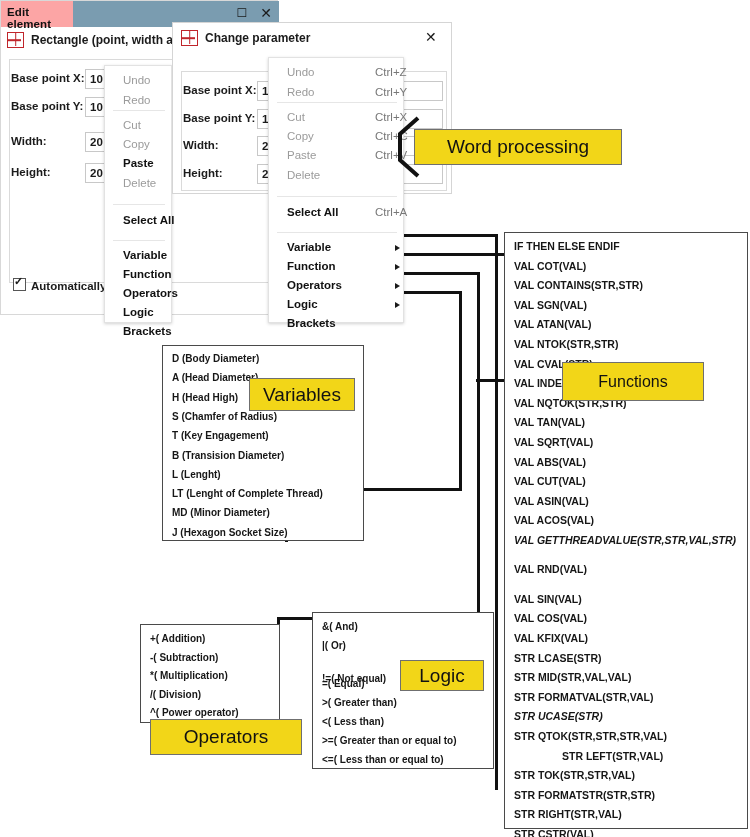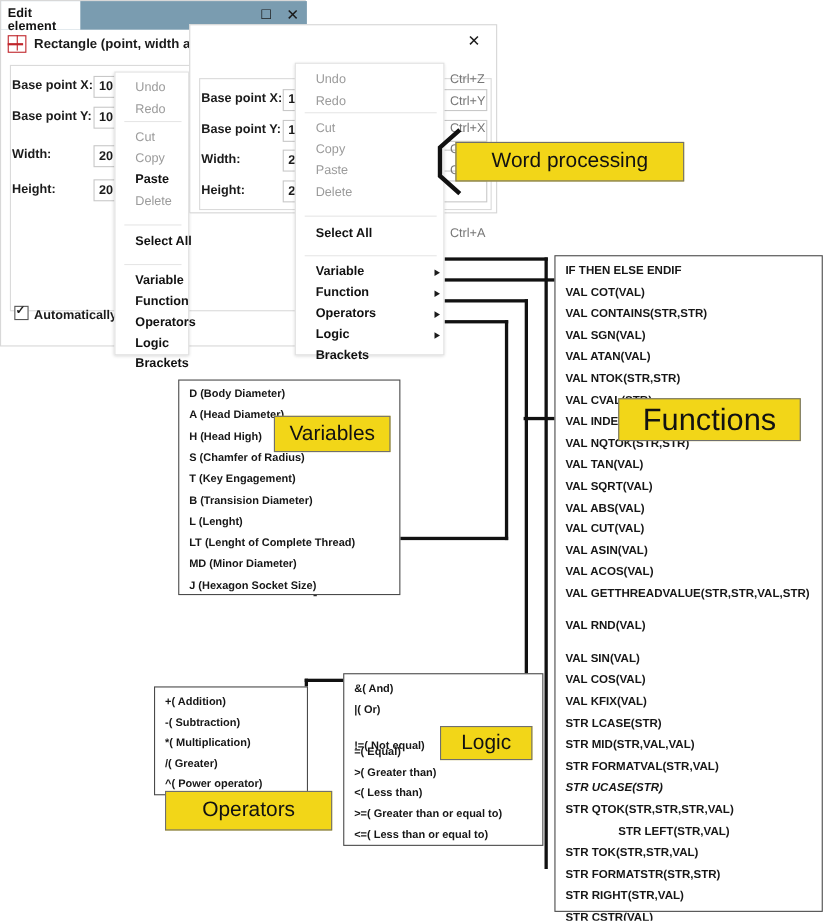--- a/index.html
+++ b/index.html
@@ -13,7 +13,7 @@
   
   #win-edit{left:0;top:0;width:278px;height:315px;background:#ffffff;border:1px solid #d8d8d8;box-sizing:border-box;}
   #win-edit-titlebar{position:absolute;left:0;top:0;width:278px;height:26px;background:#7a9cb0;}
-  #win-edit-tab{position:absolute;left:0;top:0;width:72px;height:26px;background:#ffffff;}
+  #win-edit-tab{position:absolute;left:0;top:0;width:72px;height:26px;background:#fca5a5;}
   #win-edit-tab-label{position:absolute;left:6px;top:5px;font-size:11.5px;font-weight:bold;color:#111;letter-spacing:.1px;}
   .wbtn{position:absolute;top:4px;font-size:13px;color:#1a1a1a;line-height:17px;text-align:center;width:18px;}
   #btn-max{left:232px;font-size:12px;}

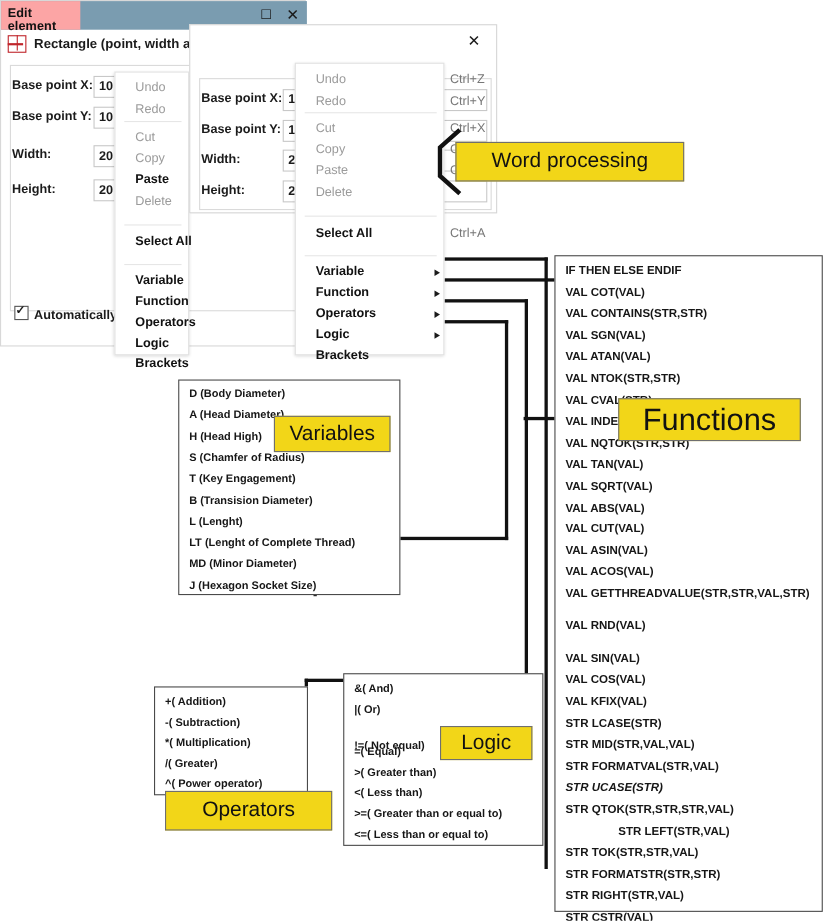--- a/index.html
+++ b/index.html
@@ -175,6 +175,10 @@
 </div>
 
 <div class="abs" id="win-change">
+  <div class="abs" style="left:8px;top:6px;width:260px;height:22px;">
+    <span class="dlgicon"></span>
+    <span id="change-header-text">Change parameter</span>
+  </div>
   <div id="change-close">✕</div>
   <div id="change-fieldbox"></div>
 

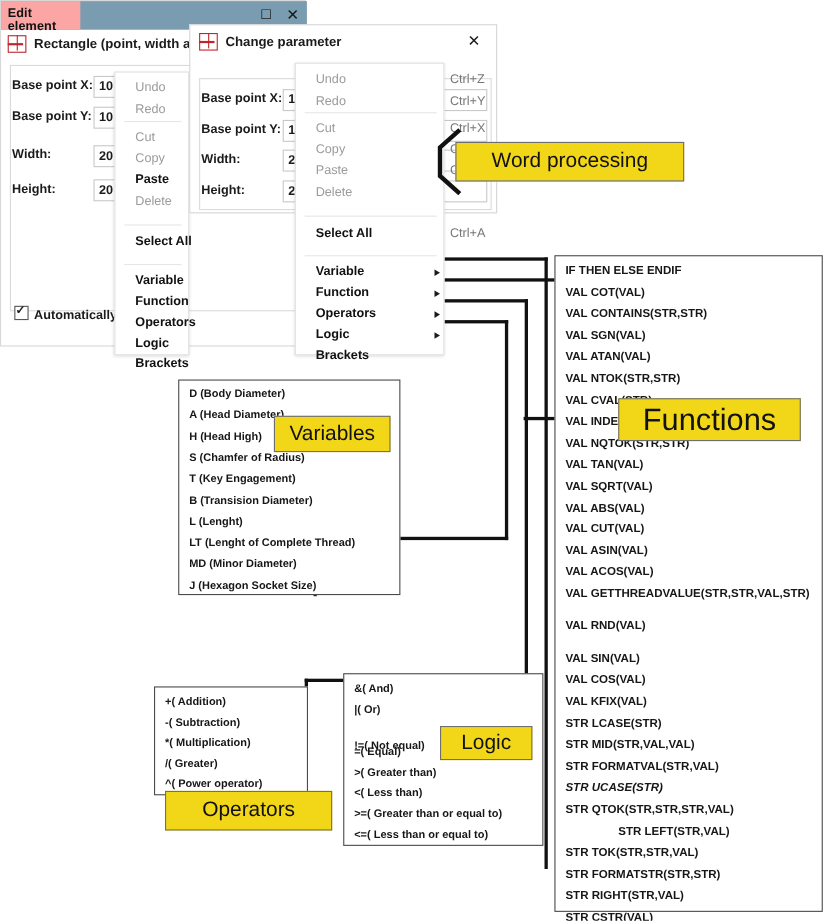--- a/index.html
+++ b/index.html
@@ -54,7 +54,7 @@
   #ctx1 .mi{left:18px;}
   #ctx2{left:268px;top:57px;width:136px;height:266px;}
   #ctx2 .mi{left:18px;}
-  #ctx2 .macc{left:88px;margin-left:34px;}
+  #ctx2 .macc{left:88px;}
 
   
   .panel{background:#ffffff;border:1.5px solid #4a4a4a;box-sizing:border-box;}

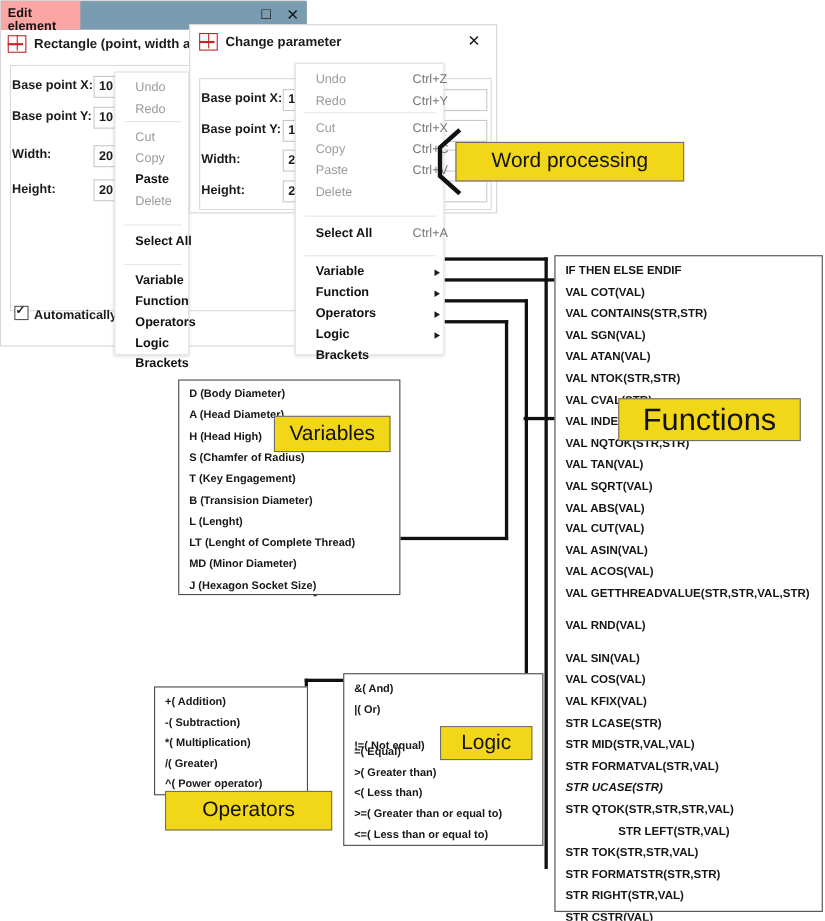--- a/index.html
+++ b/index.html
@@ -70,7 +70,7 @@
   .callout{position:absolute;background:#f2d618;border:1px solid #6f6f6f;box-sizing:border-box;
            display:flex;align-items:center;justify-content:center;font-size:19px;color:#121212;}
   #cal-word{left:414px;top:129px;width:208px;height:36px;}
-  #cal-func{left:562px;top:362px;width:166px;height:39px;font-size:28px;}
+  #cal-func{left:562px;top:362px;width:142px;height:39px;font-size:16px;}
   #cal-var{left:249px;top:378px;width:106px;height:33px;font-size:19px;}
   #cal-oper{left:150px;top:719px;width:152px;height:36px;font-size:19px;}
   #cal-logic{left:400px;top:660px;width:84px;height:31px;font-size:19px;}

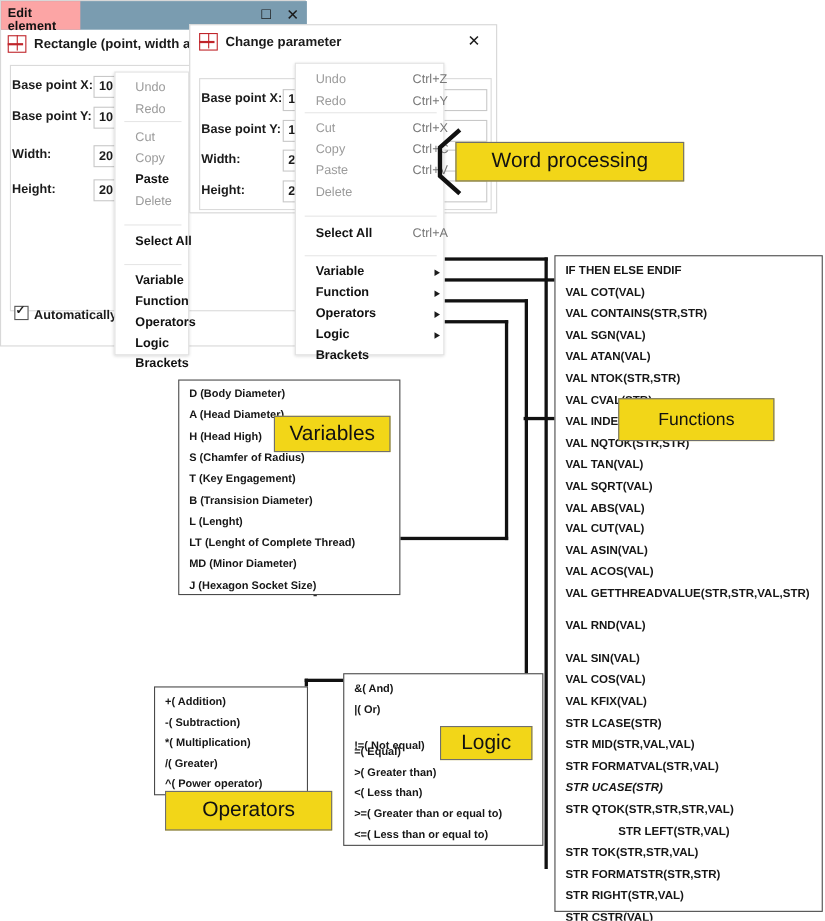--- a/index.html
+++ b/index.html
@@ -294,7 +294,7 @@
     <div class="pitem" style="top: 242.2px;">VAL CUT(VAL)</div>
     <div class="pitem" style="top: 261.8px;">VAL ASIN(VAL)</div>
     <div class="pitem" style="top: 281.4px;">VAL ACOS(VAL)</div>
-    <div class="pitem" style="top: 301px;">VAL GETTHREADVALUE(STR,STR,VAL,STR)</div>
+    <div class="pitem" style="top: 301px; font-style: italic;">VAL GETTHREADVALUE(STR,STR,VAL,STR)</div>
     <div class="pitem" style="top: 330px;">VAL RND(VAL)</div>
     <div class="pitem" style="top: 359.8px;">VAL SIN(VAL)</div>
     <div class="pitem" style="top: 379.4px;">VAL COS(VAL)</div>

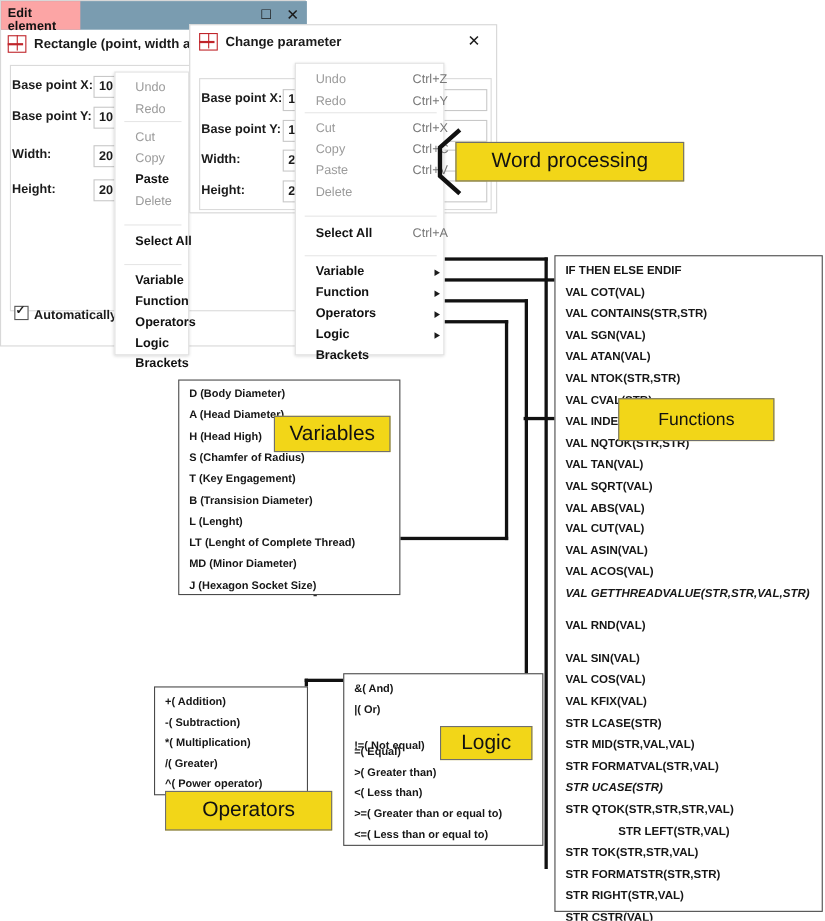--- a/index.html
+++ b/index.html
@@ -326,7 +326,7 @@
     <div class="pitem" style="top: 8px;">+( Addition)</div>
     <div class="pitem" style="top: 26.5px;">-( Subtraction)</div>
     <div class="pitem" style="top: 45px;">*( Multiplication)</div>
-    <div class="pitem" style="top: 63.5px;">/( Greater)</div>
+    <div class="pitem" style="top: 63.5px;">/( Division)</div>
     <div class="pitem" style="top: 82px;">^( Power operator)</div>
   </div>
 <div class="abs panel" id="panel-logic">

